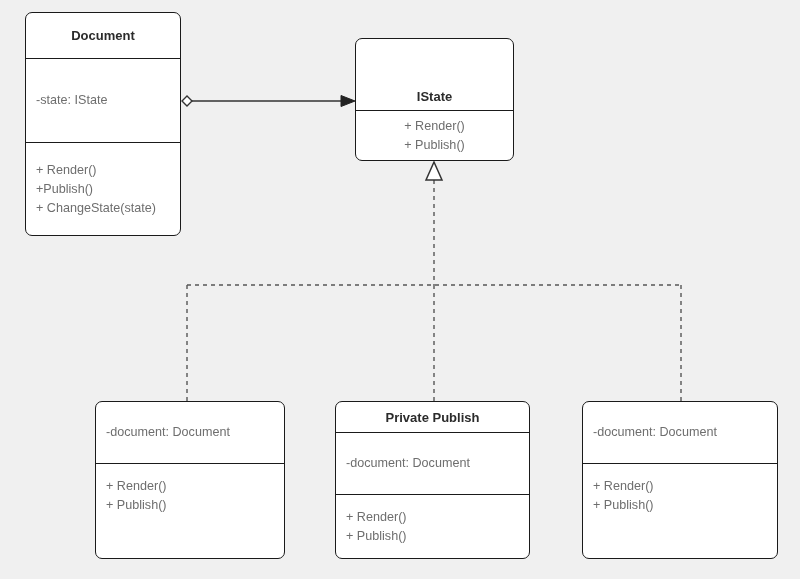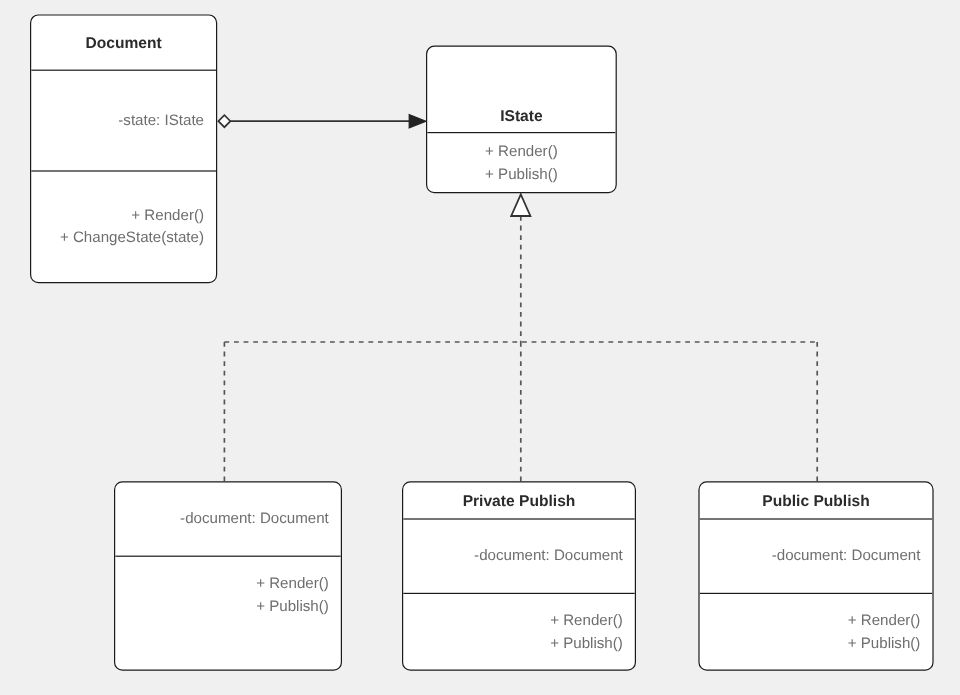--- a/index.html
+++ b/index.html
@@ -58,7 +58,6 @@
     flex-direction: column;
     justify-content: center;
     padding: 0 10px;
-    align-items: flex-end;
   }
   .uml-section.divided {
     border-bottom: 1.6px solid #1a1a1a;

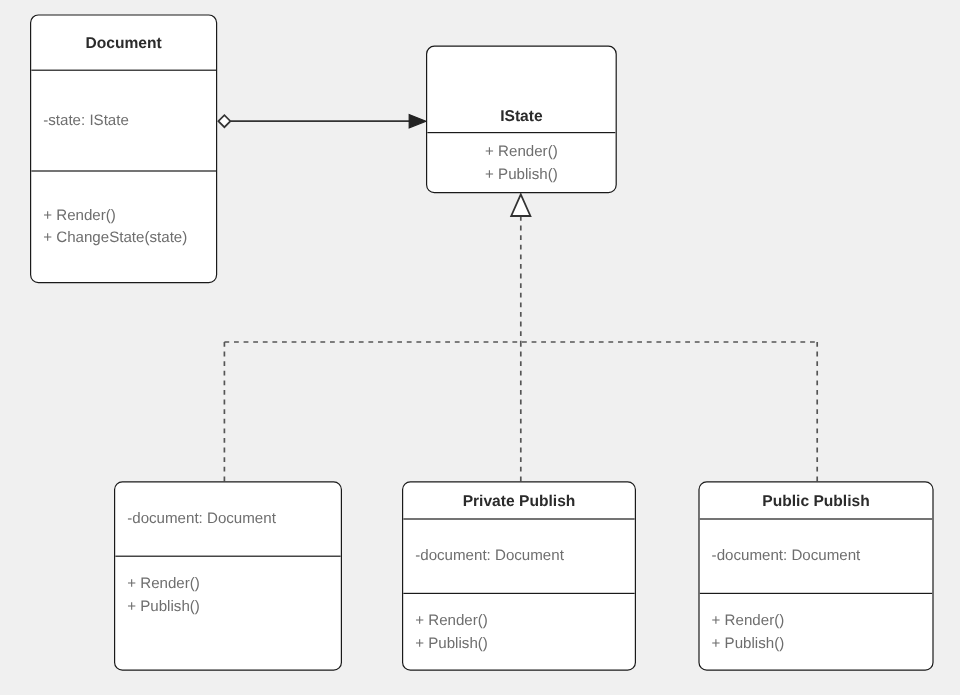--- a/index.html
+++ b/index.html
@@ -125,6 +125,7 @@
     </div>
     <div class="uml-section sec-ops">
       <div class="uml-row">+ Render()</div>
+      <div class="uml-row">+Publish()</div>
       <div class="uml-row">+ ChangeState(state)</div>
     </div>
   </div>

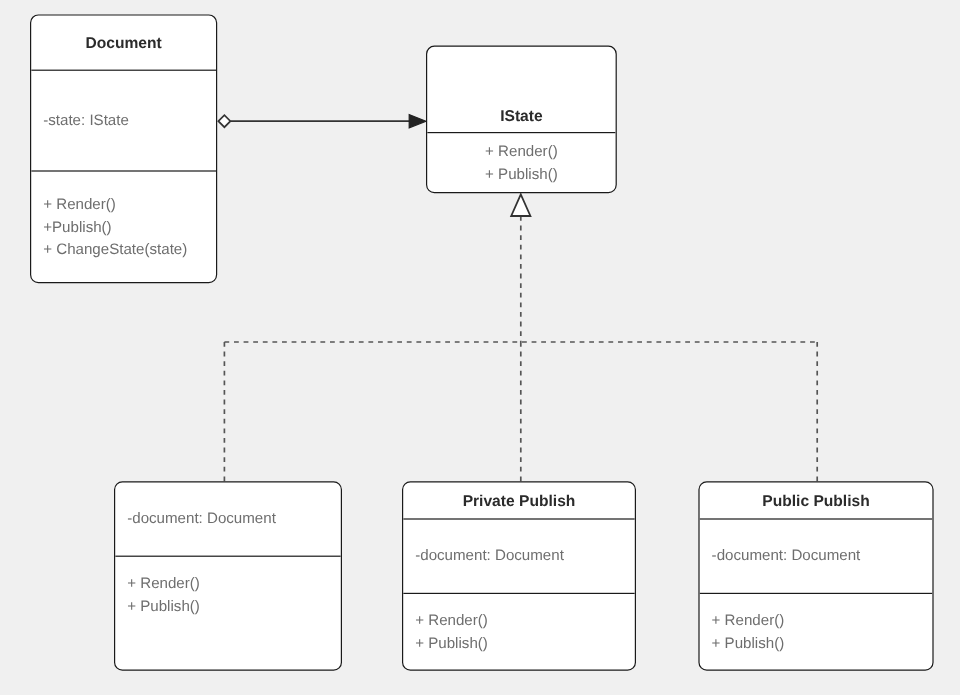--- a/index.html
+++ b/index.html
@@ -160,7 +160,6 @@
   </div>
 
   <div class="uml-class leaf" id="node-public">
-    <div class="uml-title">Public Publish</div>
     <div class="uml-section sec-attrs divided">
       <div class="uml-row">-document: Document</div>
     </div>

